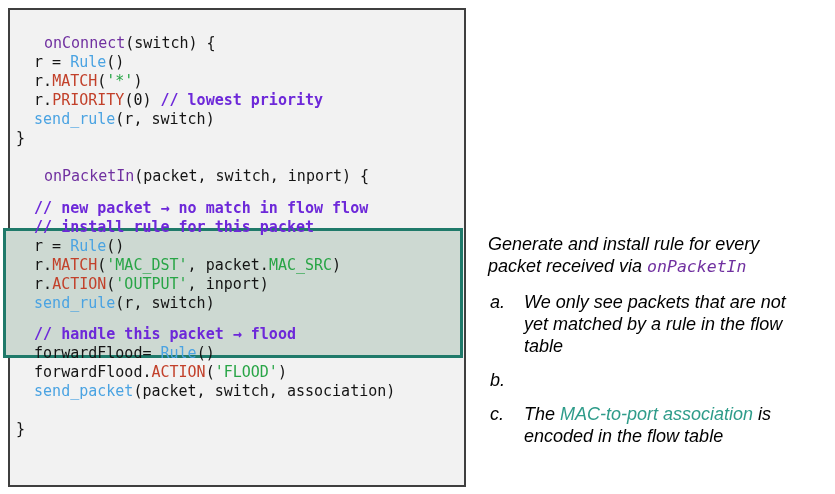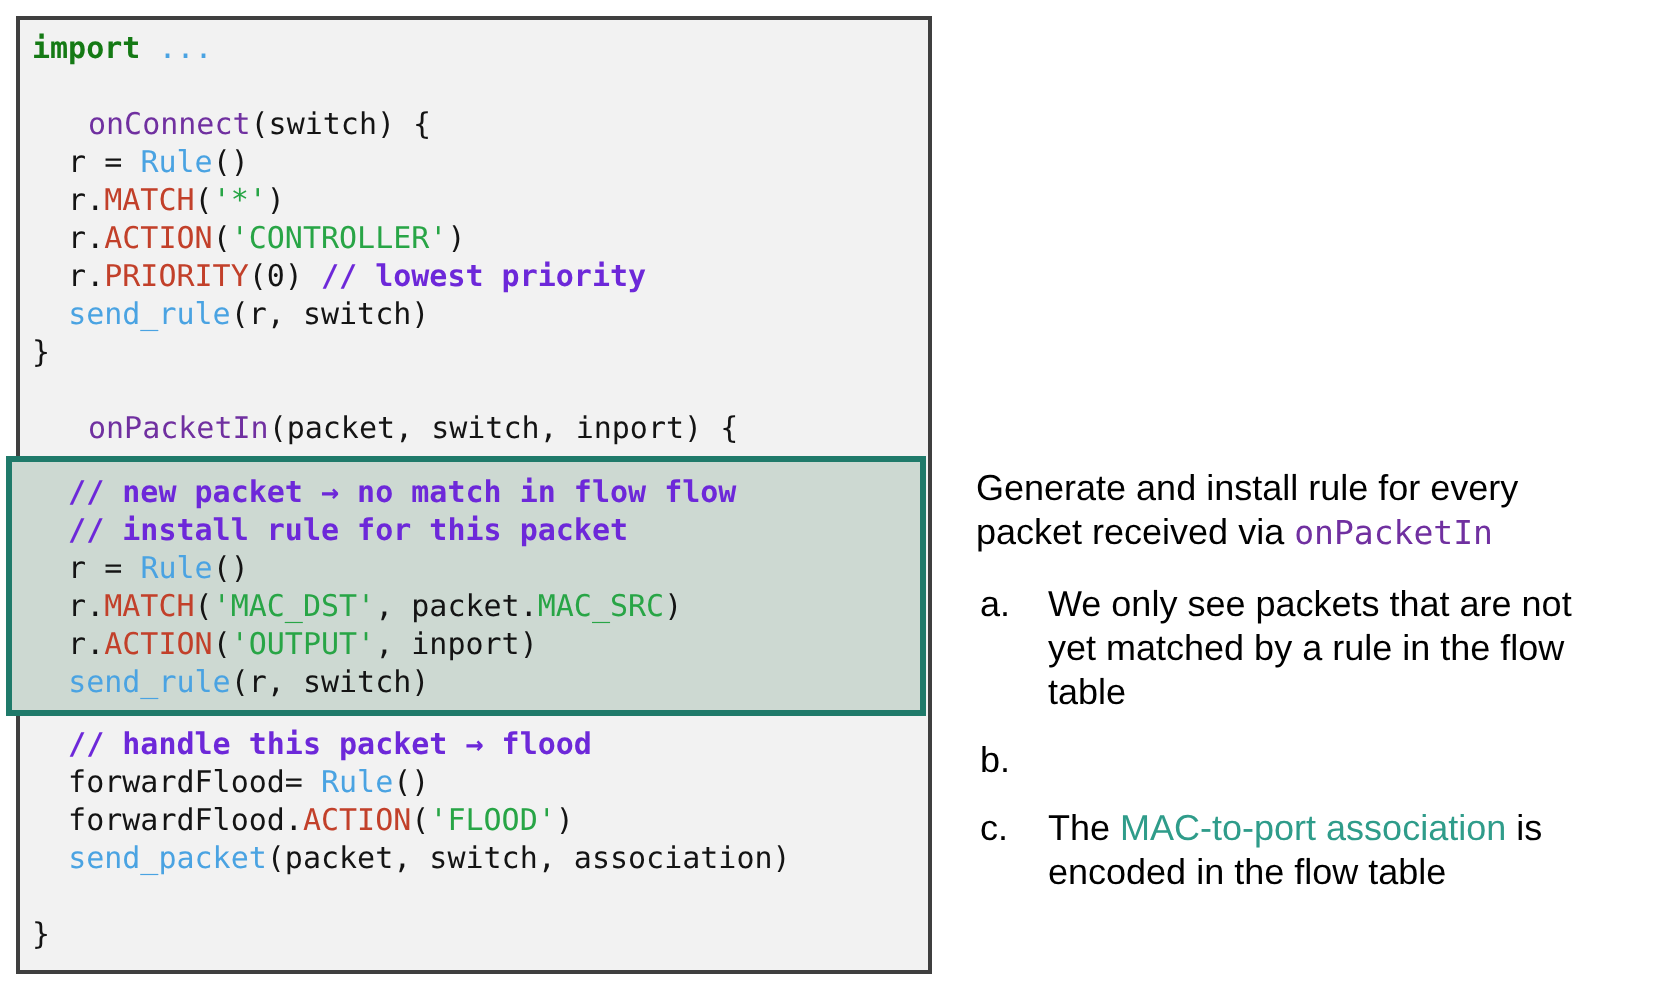--- a/index.html
+++ b/index.html
@@ -83,7 +83,6 @@
 
   <div class="code-lines">
     <div id="code-pre">
-        <div class="code-line"><span class="tk-k">import</span><span class="tk-d"> </span><span class="tk-b">...</span></div>
         <div class="code-line">&nbsp;</div>
         <div class="code-line"><span class="tk-p">onConnect</span><span class="tk-d">(switch) {</span></div>
         <div class="code-line"><span class="tk-d">  r = </span><span class="tk-b">Rule</span><span class="tk-d">()</span></div>

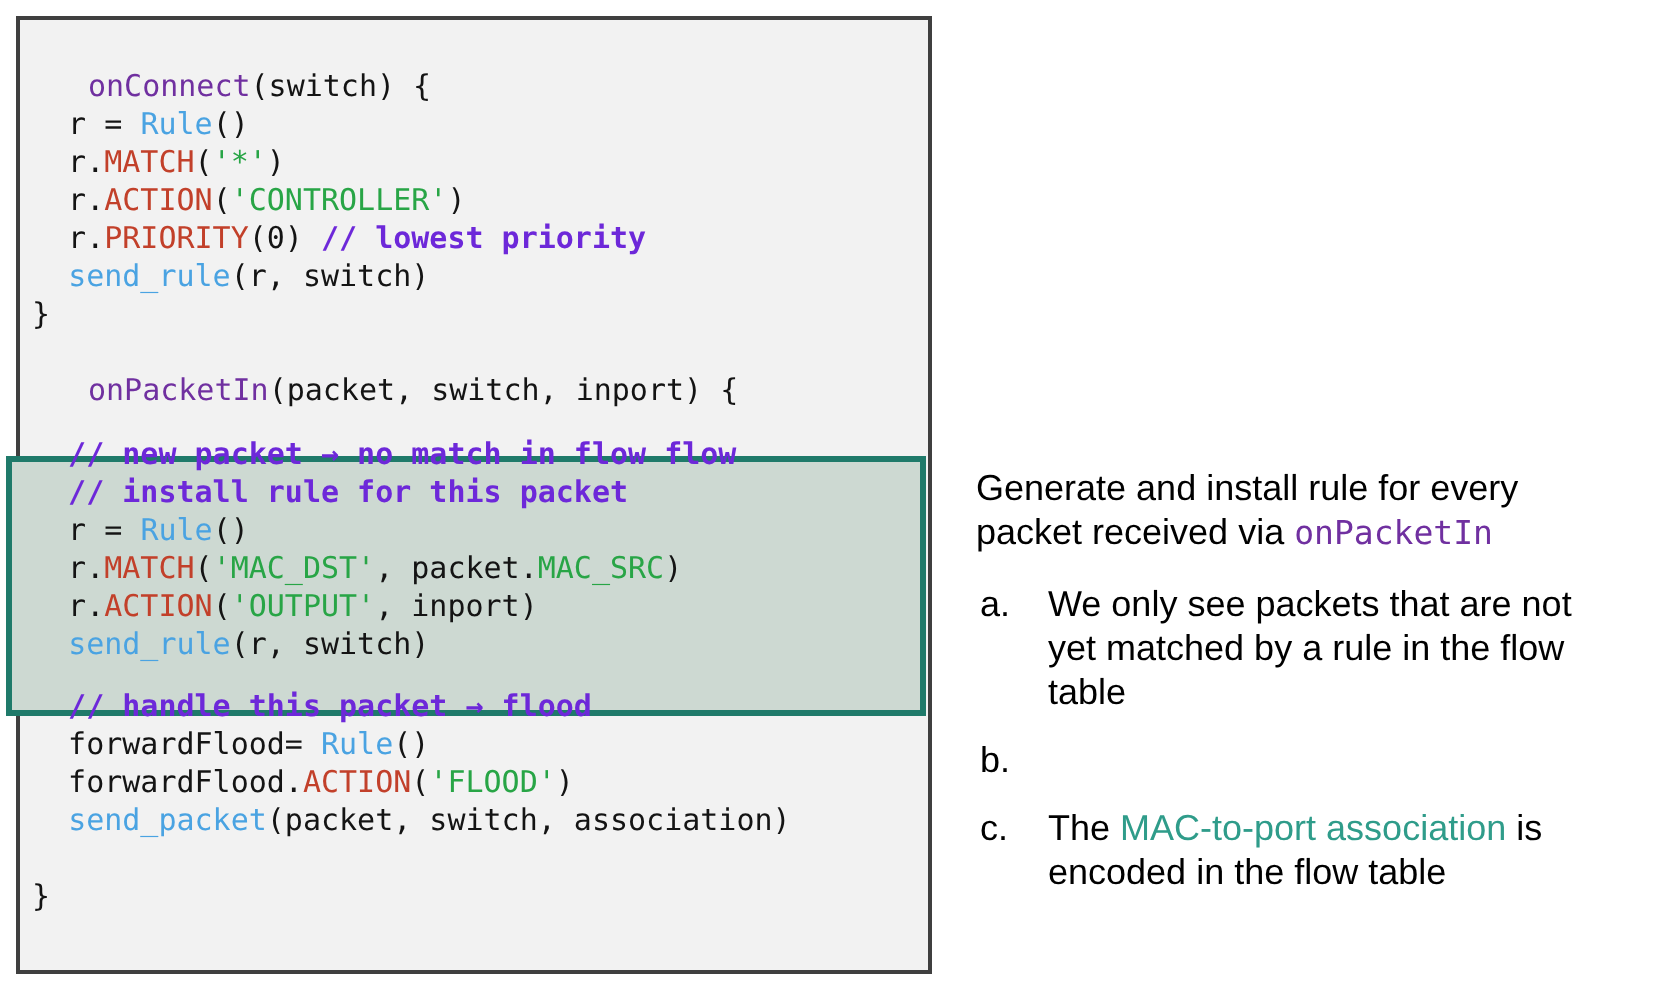--- a/index.html
+++ b/index.html
@@ -87,7 +87,6 @@
         <div class="code-line"><span class="tk-p">onConnect</span><span class="tk-d">(switch) {</span></div>
         <div class="code-line"><span class="tk-d">  r = </span><span class="tk-b">Rule</span><span class="tk-d">()</span></div>
         <div class="code-line"><span class="tk-d">  r.</span><span class="tk-r">MATCH</span><span class="tk-d">(</span><span class="tk-g">'*'</span><span class="tk-d">)</span></div>
-        <div class="code-line"><span class="tk-d">  r.</span><span class="tk-r">ACTION</span><span class="tk-d">(</span><span class="tk-g">'CONTROLLER'</span><span class="tk-d">)</span></div>
         <div class="code-line"><span class="tk-d">  r.</span><span class="tk-r">PRIORITY</span><span class="tk-d">(0) </span><span class="tk-c">// lowest priority</span></div>
         <div class="code-line"><span class="tk-d">  </span><span class="tk-b">send_rule</span><span class="tk-d">(r, switch)</span></div>
         <div class="code-line"><span class="tk-d">}</span></div>

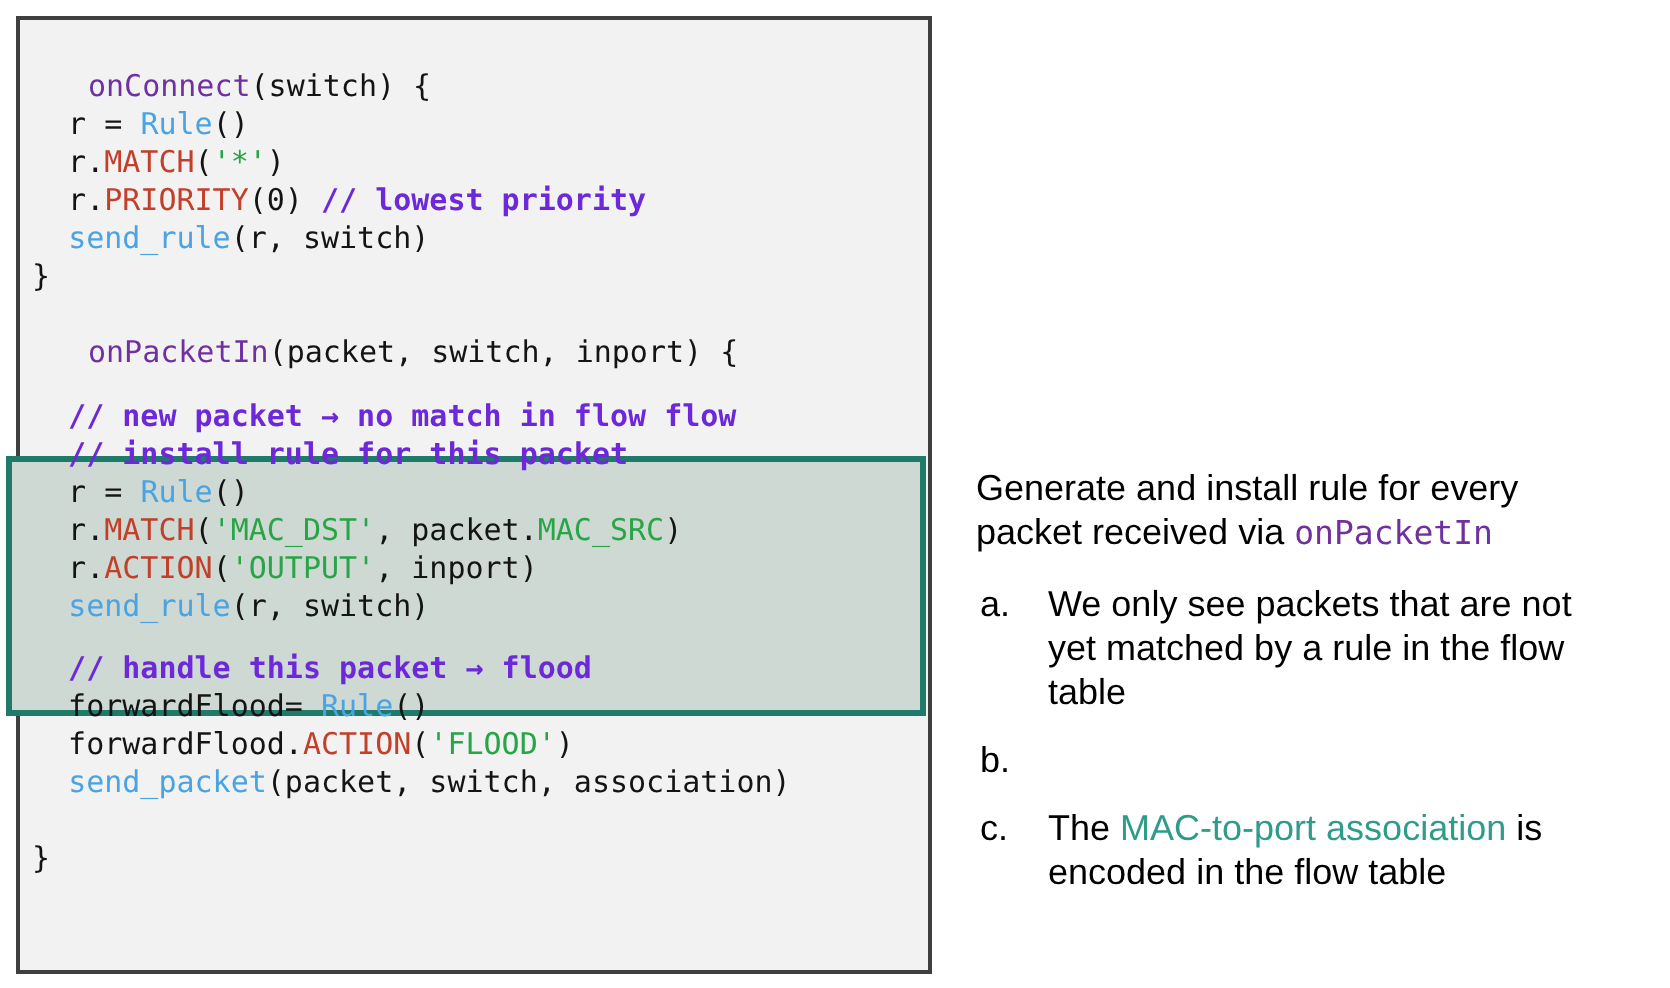--- a/index.html
+++ b/index.html
@@ -60,6 +60,7 @@
     font-size: 18px;
     line-height: 22px;
     color: #000000;
+    font-style: italic;
   }
   .note-line { height: 22px; line-height: 22px; white-space: pre; }
   .note-item { display: flex; margin-top: 12px; }

